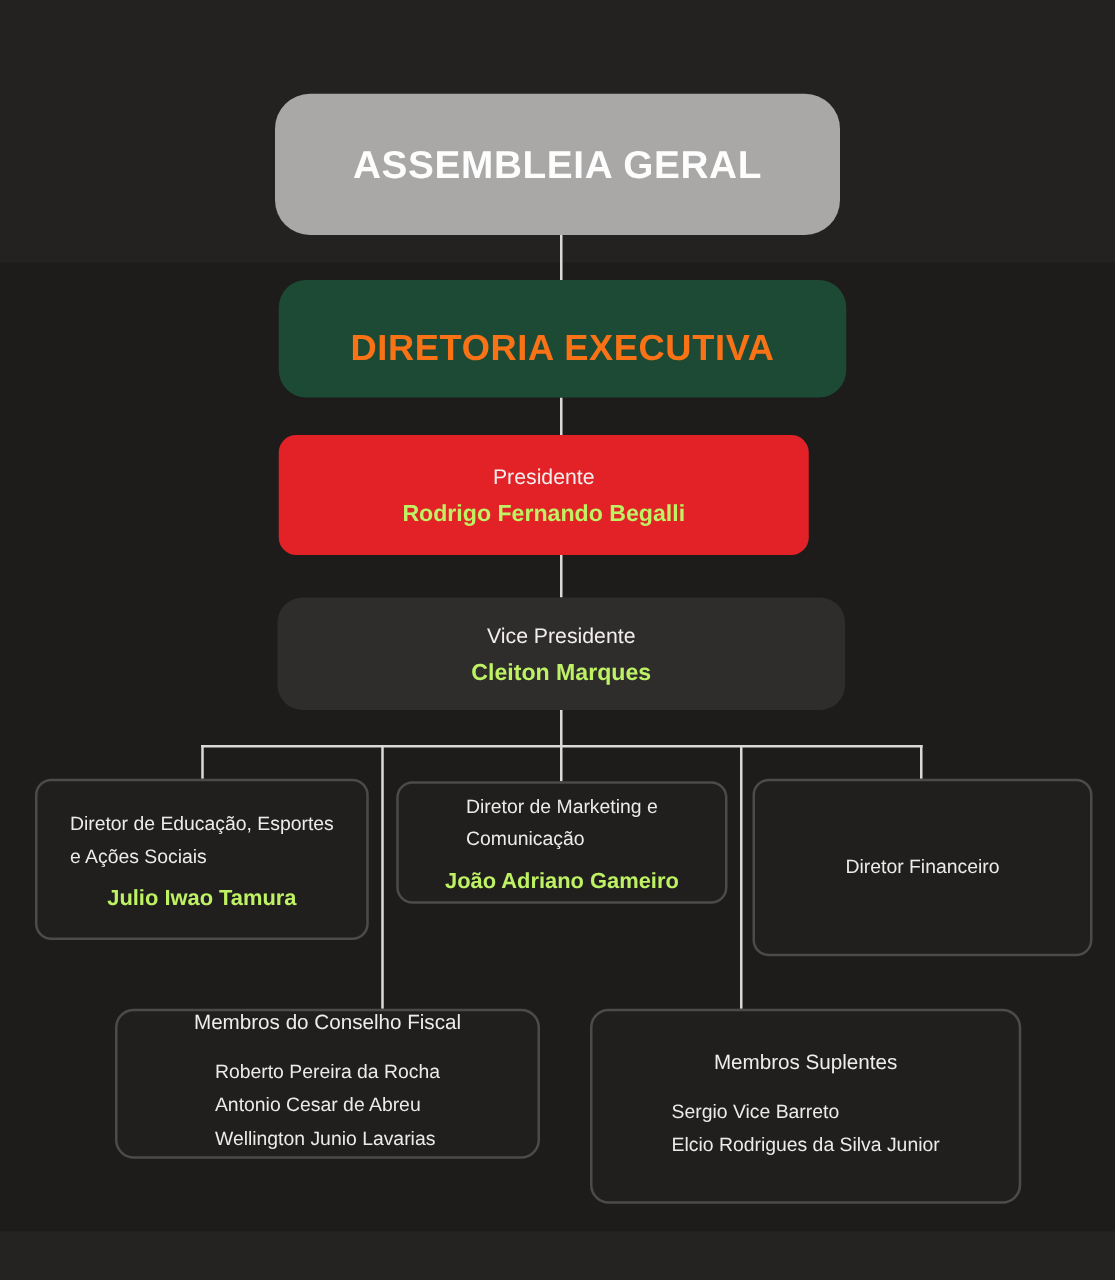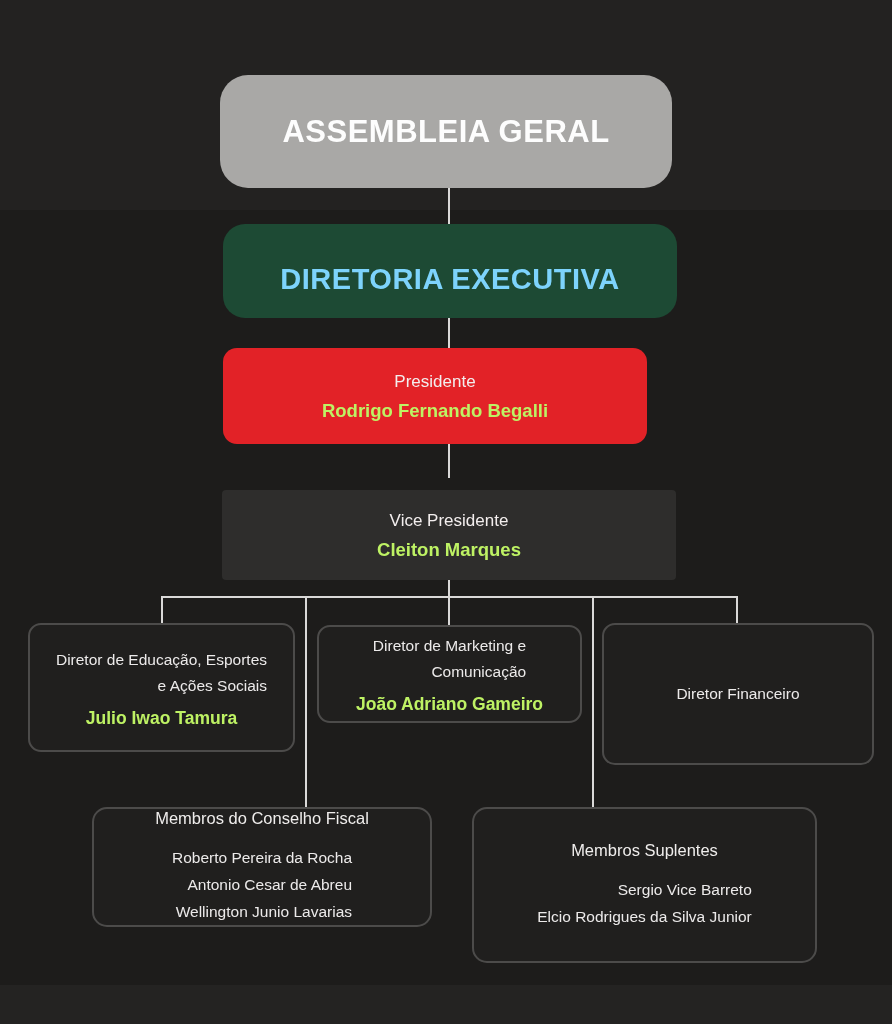--- a/index.html
+++ b/index.html
@@ -15,7 +15,7 @@
 
   .node{
     position:absolute;display:flex;flex-direction:column;
-    align-items:center;justify-content:center;text-align:right;
+    align-items:center;justify-content:center;text-align:left;
     box-sizing:border-box;
   }
   .line{position:absolute;background:#dad9d8;}

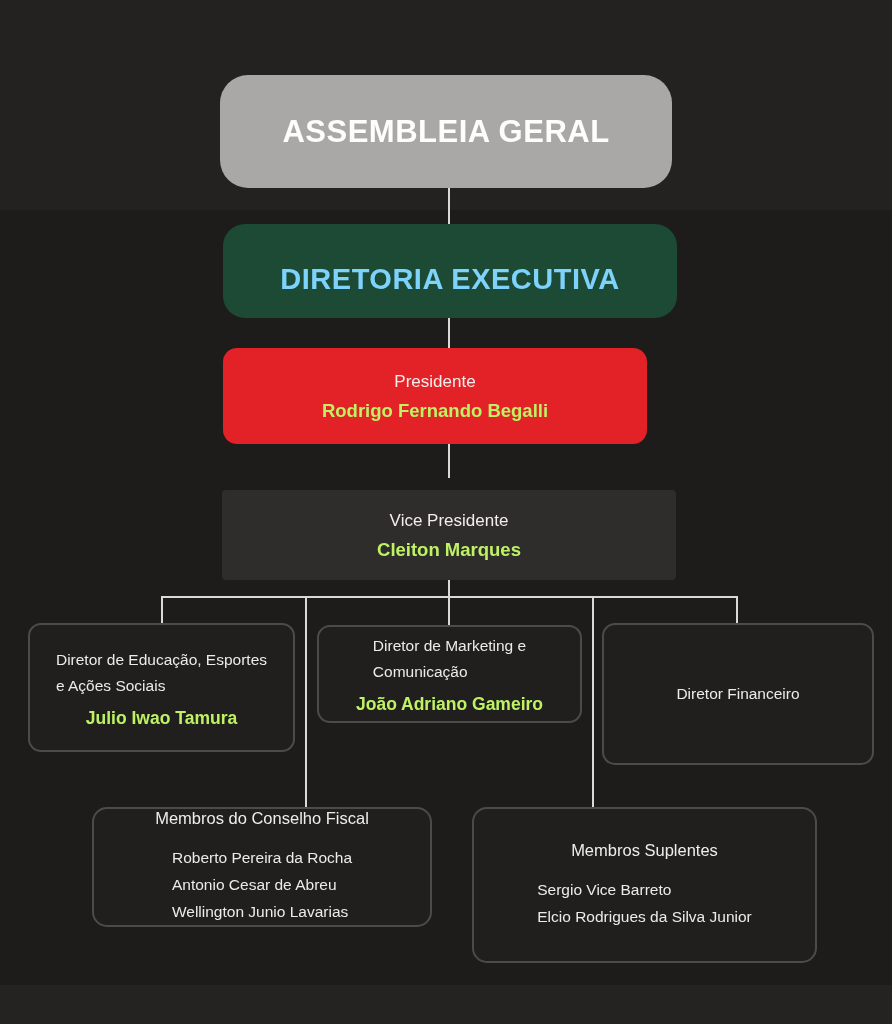--- a/index.html
+++ b/index.html
@@ -25,7 +25,7 @@
   .n-assembleia .big{font-size:31px;font-weight:bold;color:#fdfdfd;letter-spacing:.5px;}
   
   .n-diretoria{left:223px;top:224px;width:454px;height:94px;border-radius:22px;}
-  .n-diretoria .big{font-size:29px;font-weight:bold;color:#7dd3fc;letter-spacing:.5px;margin-top:16px;}
+  .n-diretoria .big{font-size:29px;font-weight:bold;color:#f97316;letter-spacing:.5px;margin-top:16px;}
   
   .n-presidente{left:223px;top:348px;width:424px;height:96px;border-radius:14px;}
   

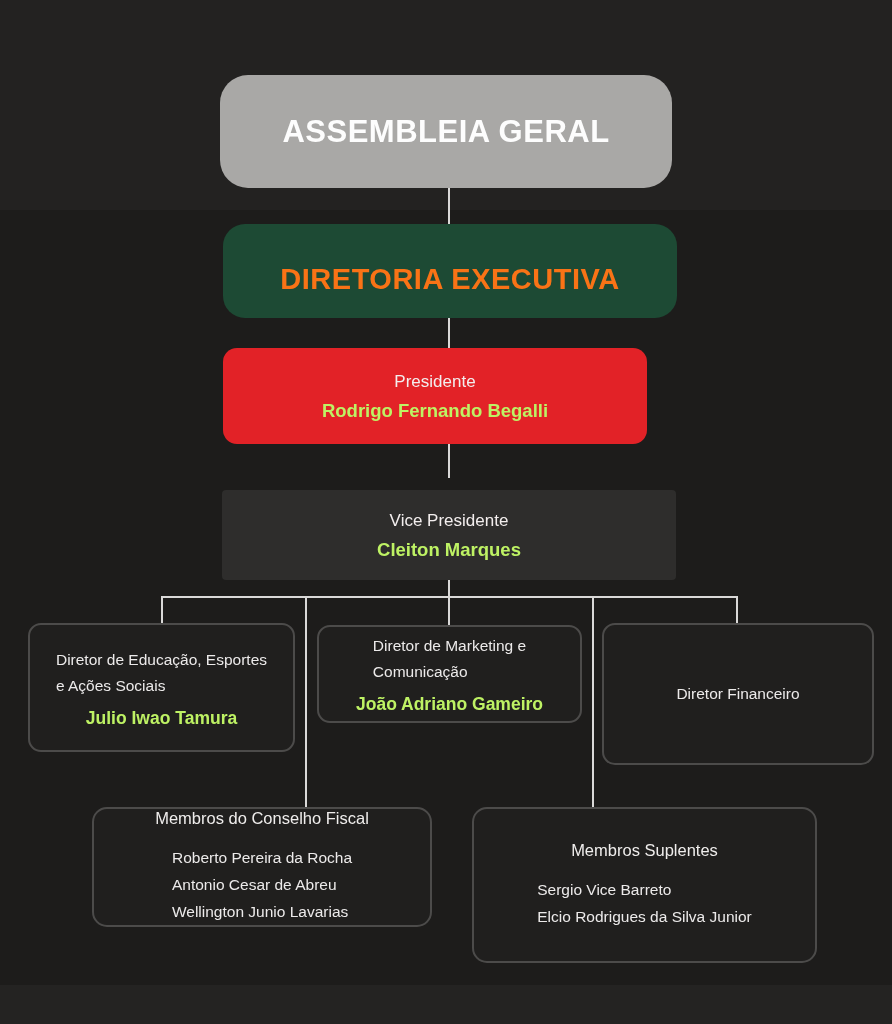--- a/index.html
+++ b/index.html
@@ -29,7 +29,7 @@
   
   .n-presidente{left:223px;top:348px;width:424px;height:96px;border-radius:14px;}
   
-  .n-vice{left:222px;top:478px;width:454px;height:90px;border-radius:4px;margin-top:12px;}
+  .n-vice{left:222px;top:478px;width:454px;height:90px;border-radius:20px;}
   .role{font-size:17px;color:#f3eeee;line-height:22px;white-space:pre-line;}
   .name{font-size:18.5px;font-weight:bold;color:#bef264;margin-top:7px;}
 

